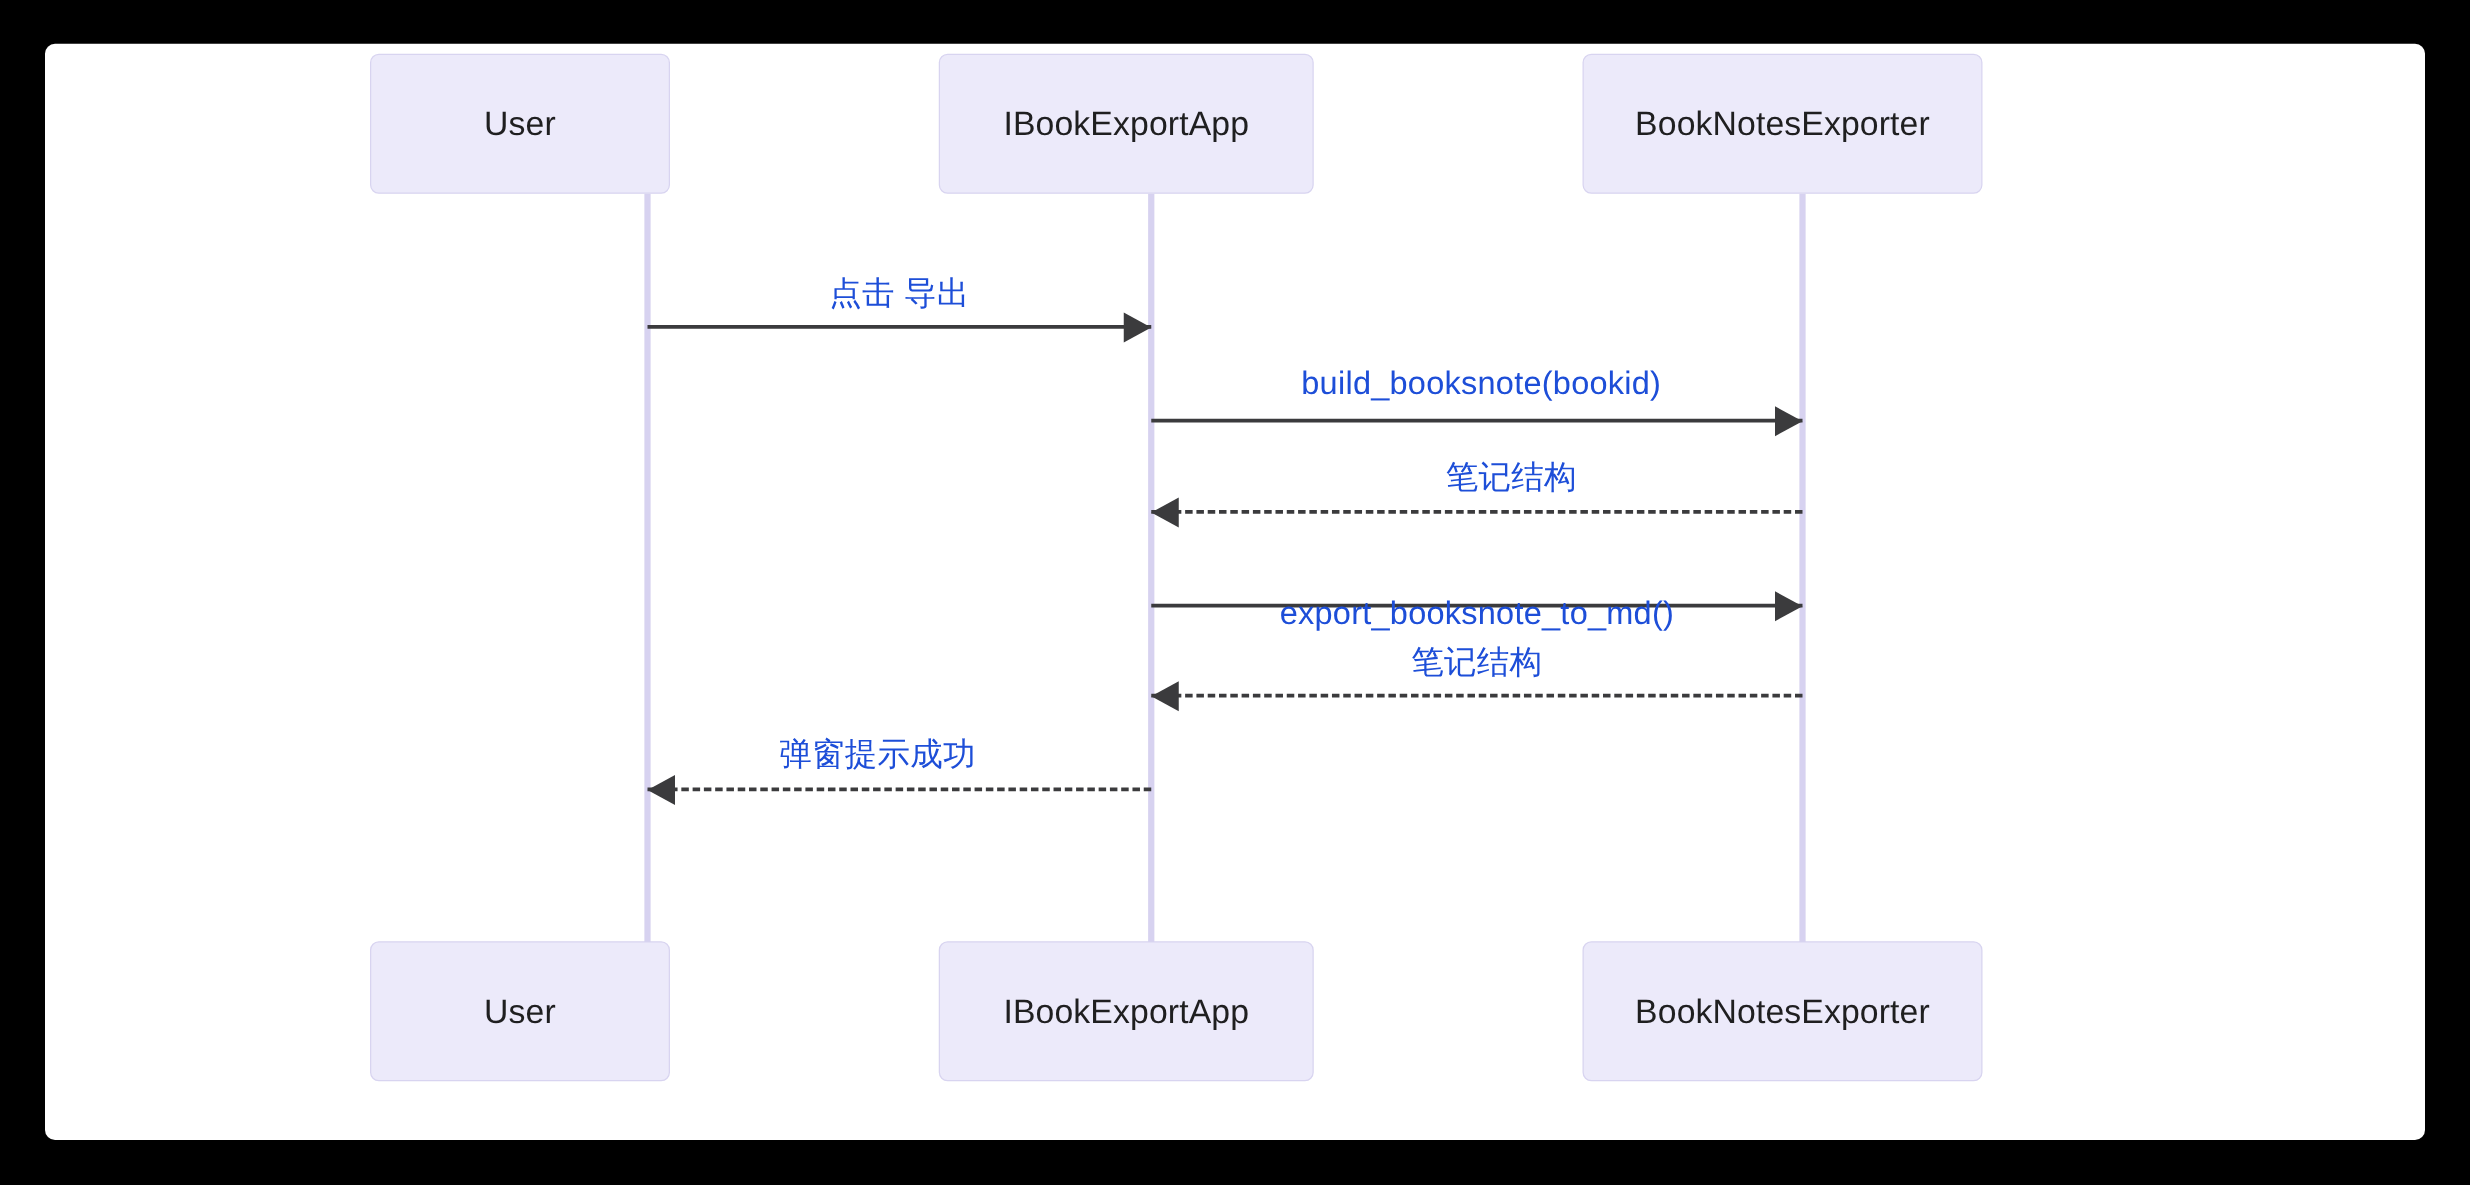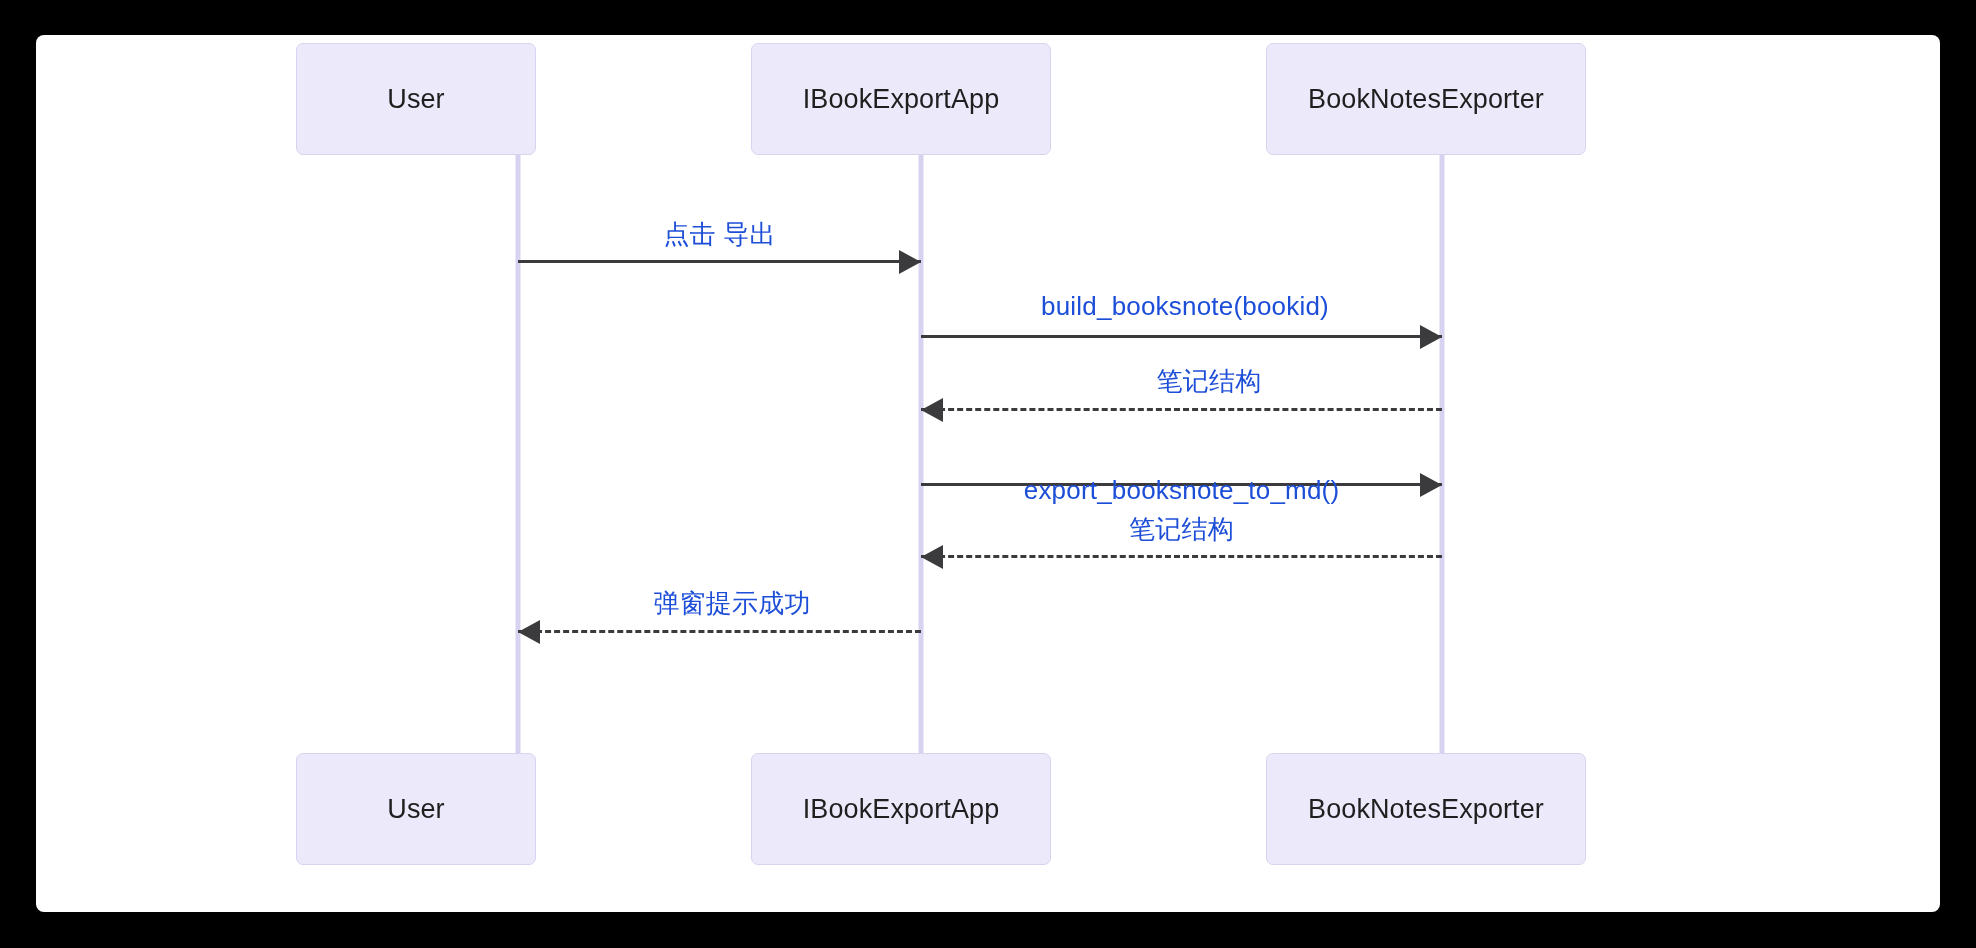--- a/index.html
+++ b/index.html
@@ -156,7 +156,7 @@
         <div style="position: absolute; left: 0px; top: 0px; width: 100%; height: 0px;">
           <div class="msg-line dashed" style="left: 482px; top: 595px; width: 403px; border-top-color: rgb(59, 59, 61);"></div>
           <div class="msg-head left" style="top: 585px; left: 482px; border-right-color: rgb(59, 59, 61);"></div>
-          <div class="msg-label" style="left: 696px; top: 551px;">弹窗提示成功</div>
+          <div class="msg-label" style="left: 666px; top: 551px;">弹窗提示成功</div>
         </div>
       </div>
   </div>

